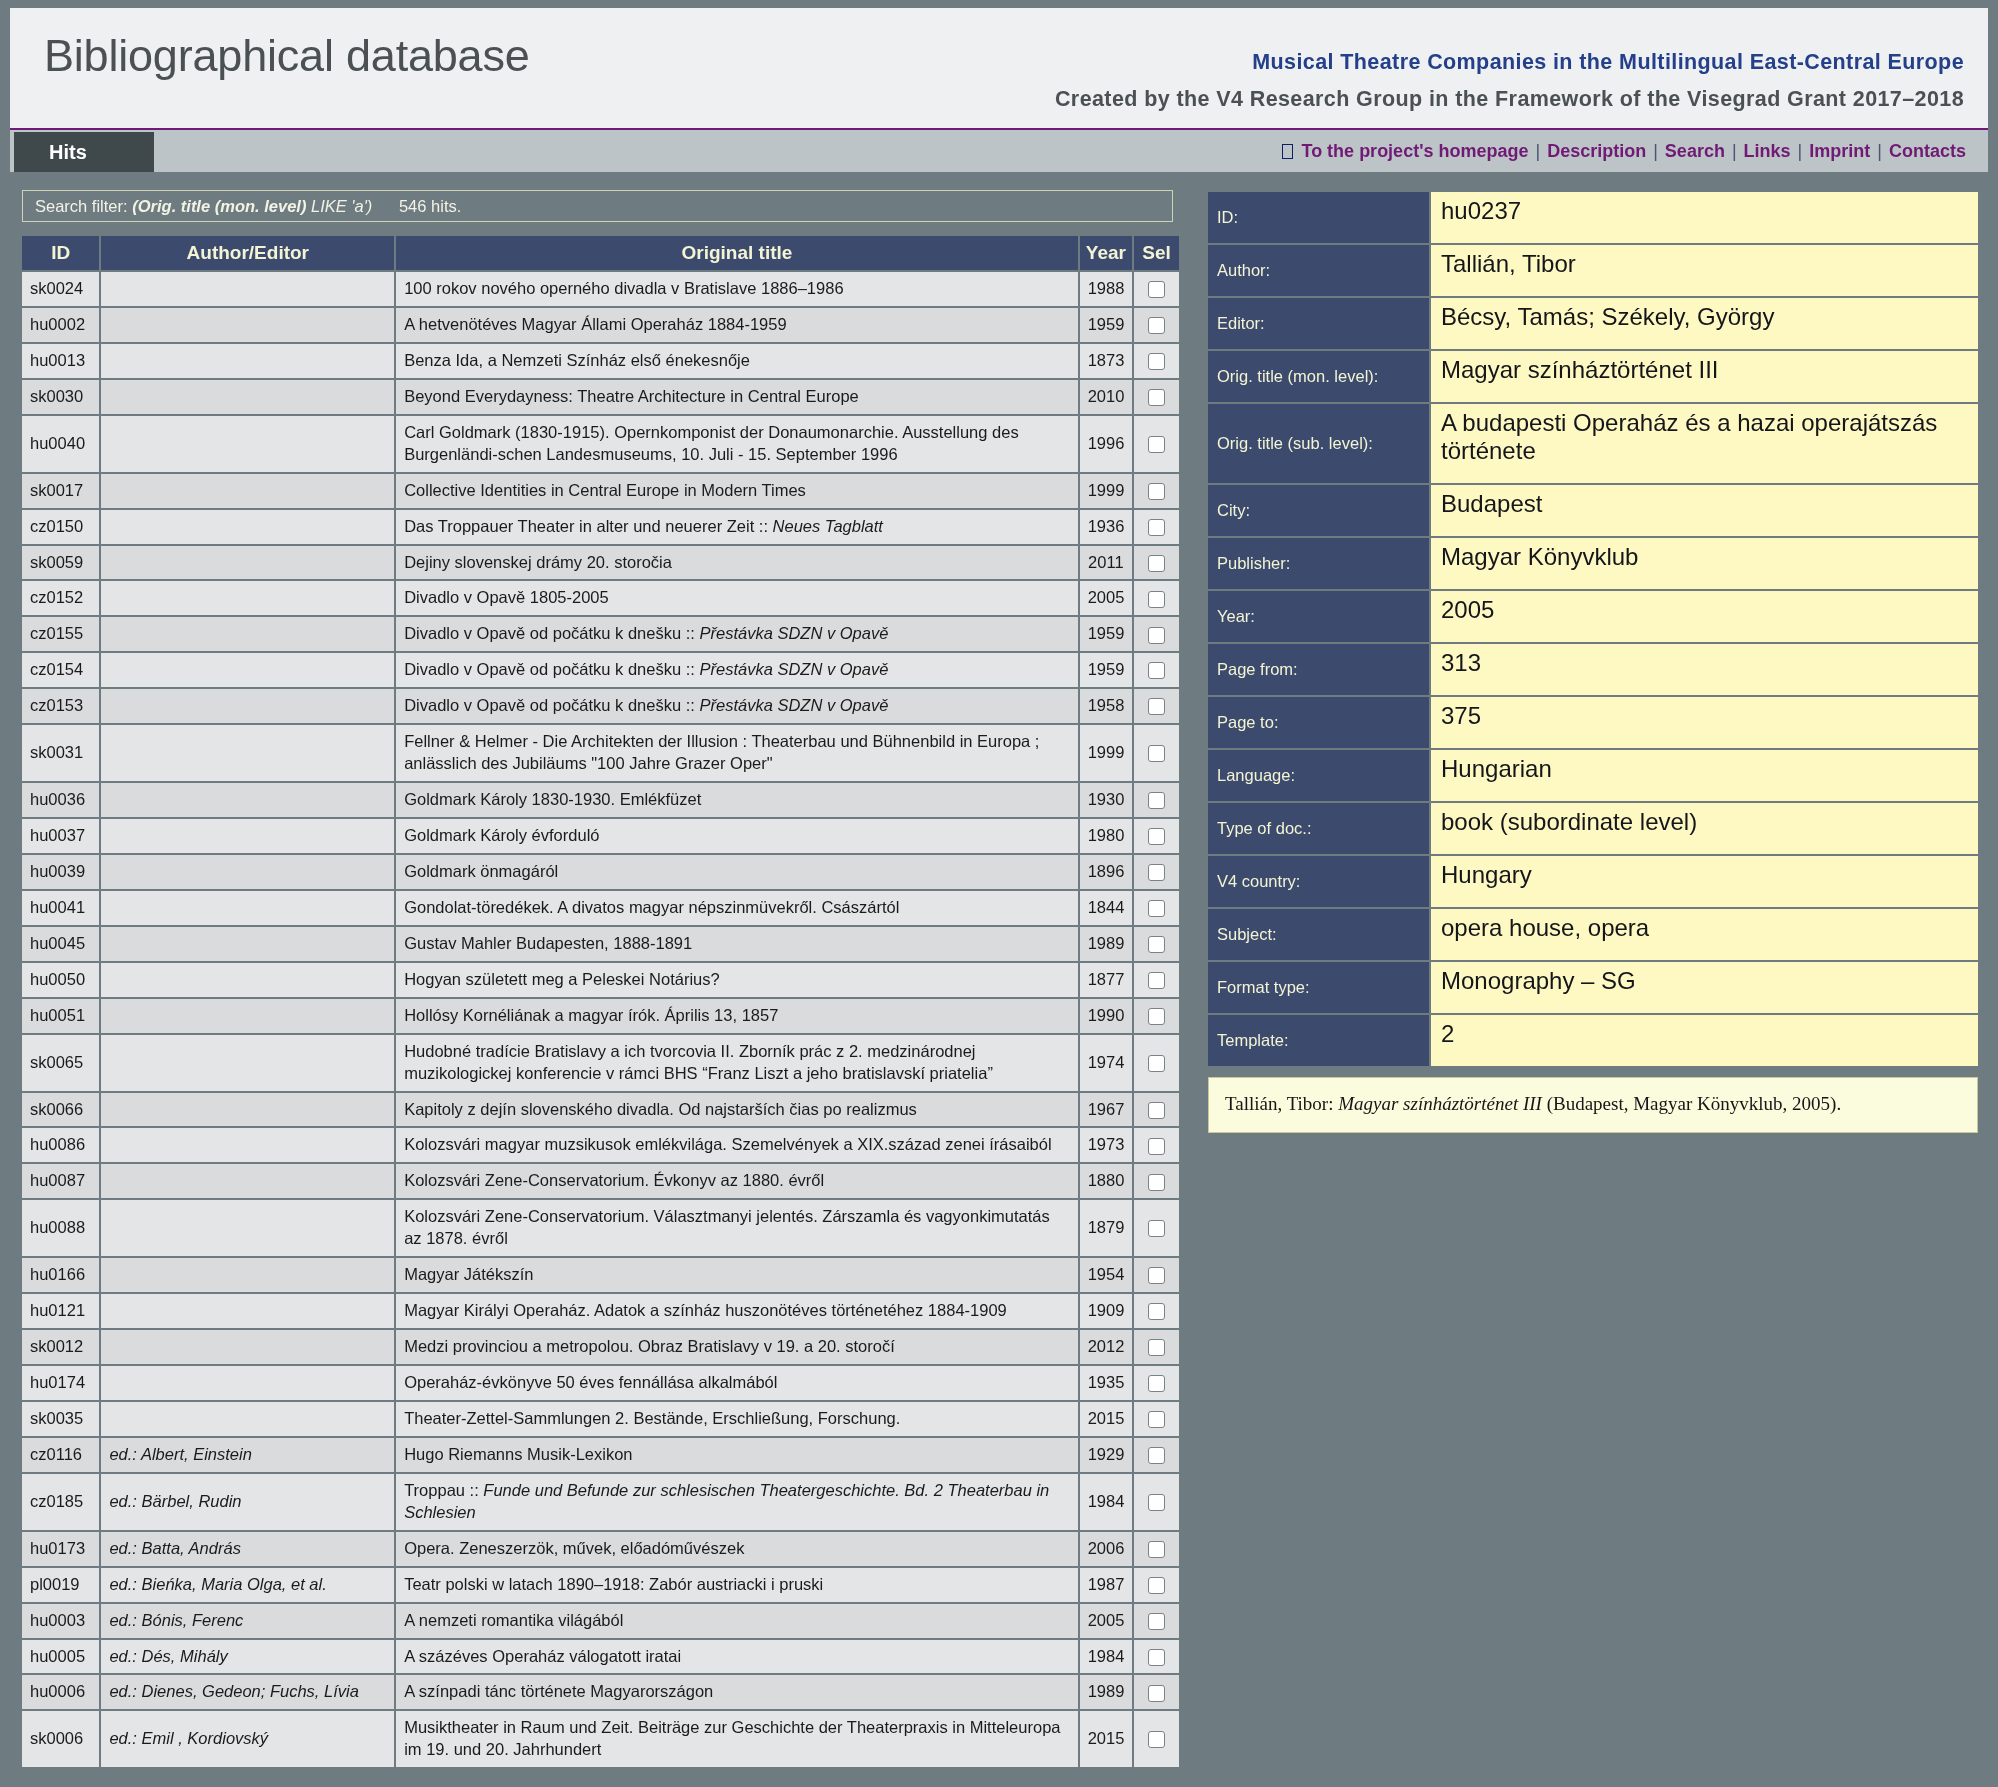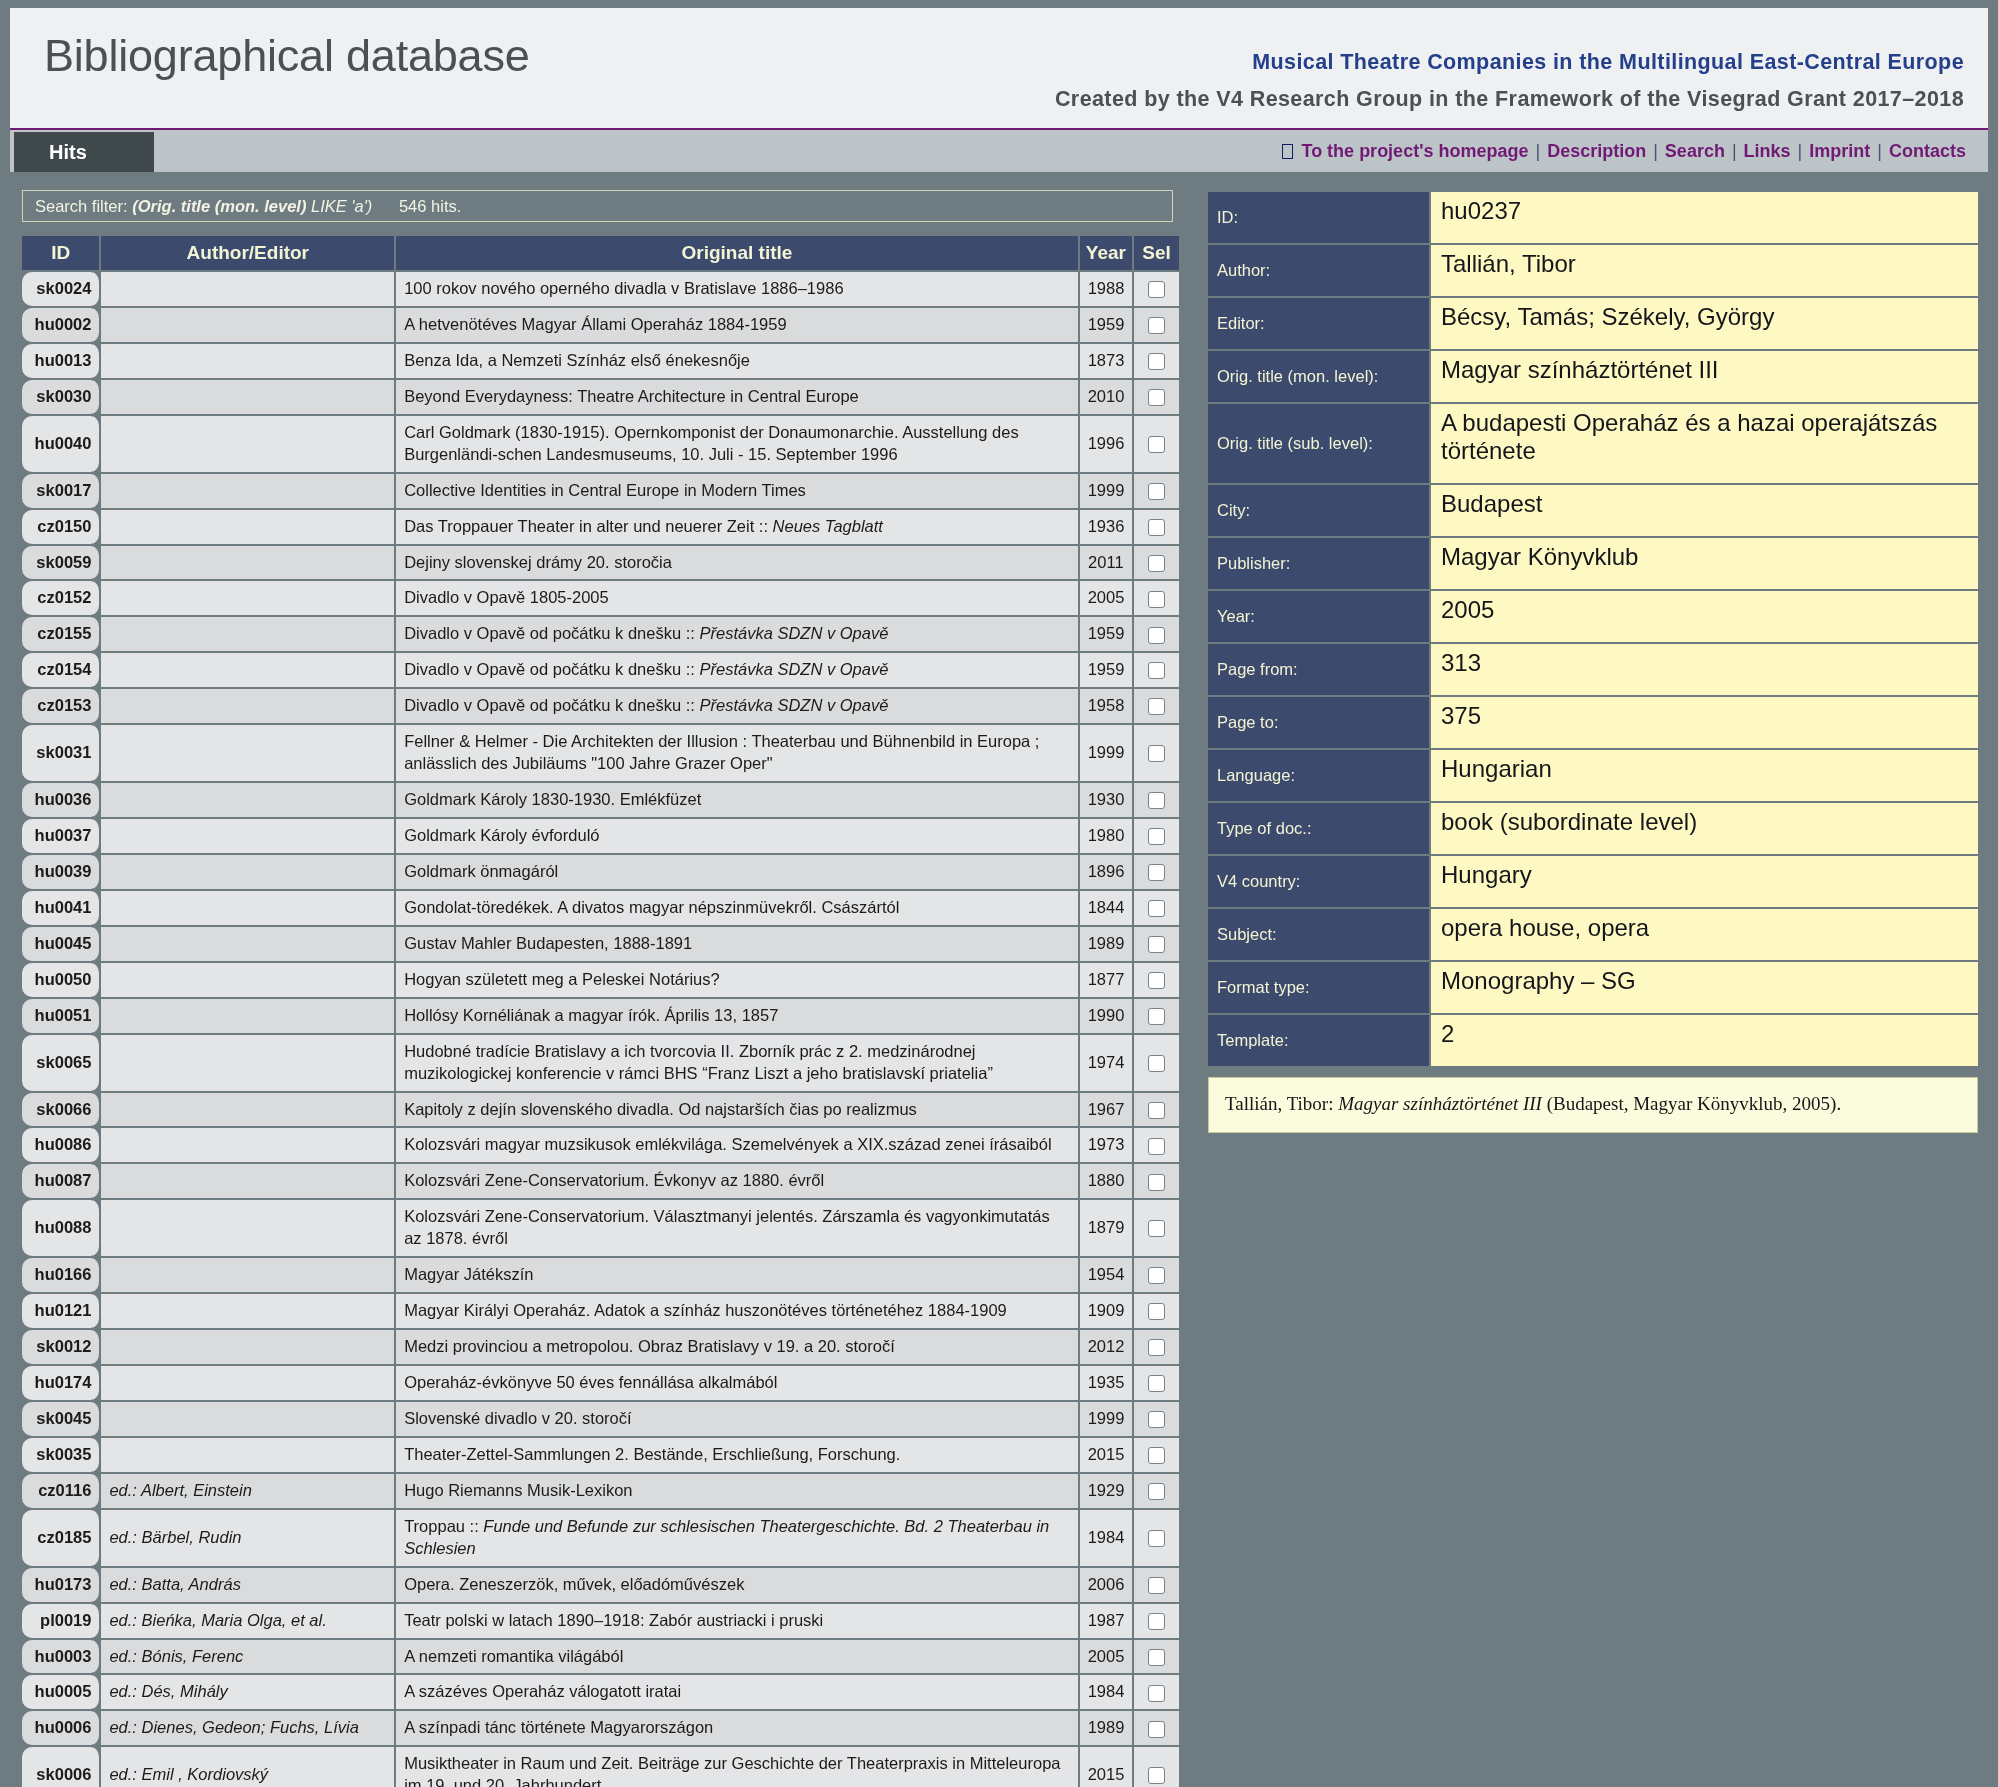--- a/index.html
+++ b/index.html
@@ -160,10 +160,10 @@
   .col-sel  { width: 43px; }
   td.cell-id {
     color: #16246e;
-    font-weight: bold;
+    font-weight: normal;
     font-size: 17.5px;
-    text-align: right;
-    padding-left: 0; padding-right: 0; border-radius: 10px;
+    text-align: left;
+    padding-left: 0; padding-right: 0;
   }
   td.cell-auth {
     font-style: italic;

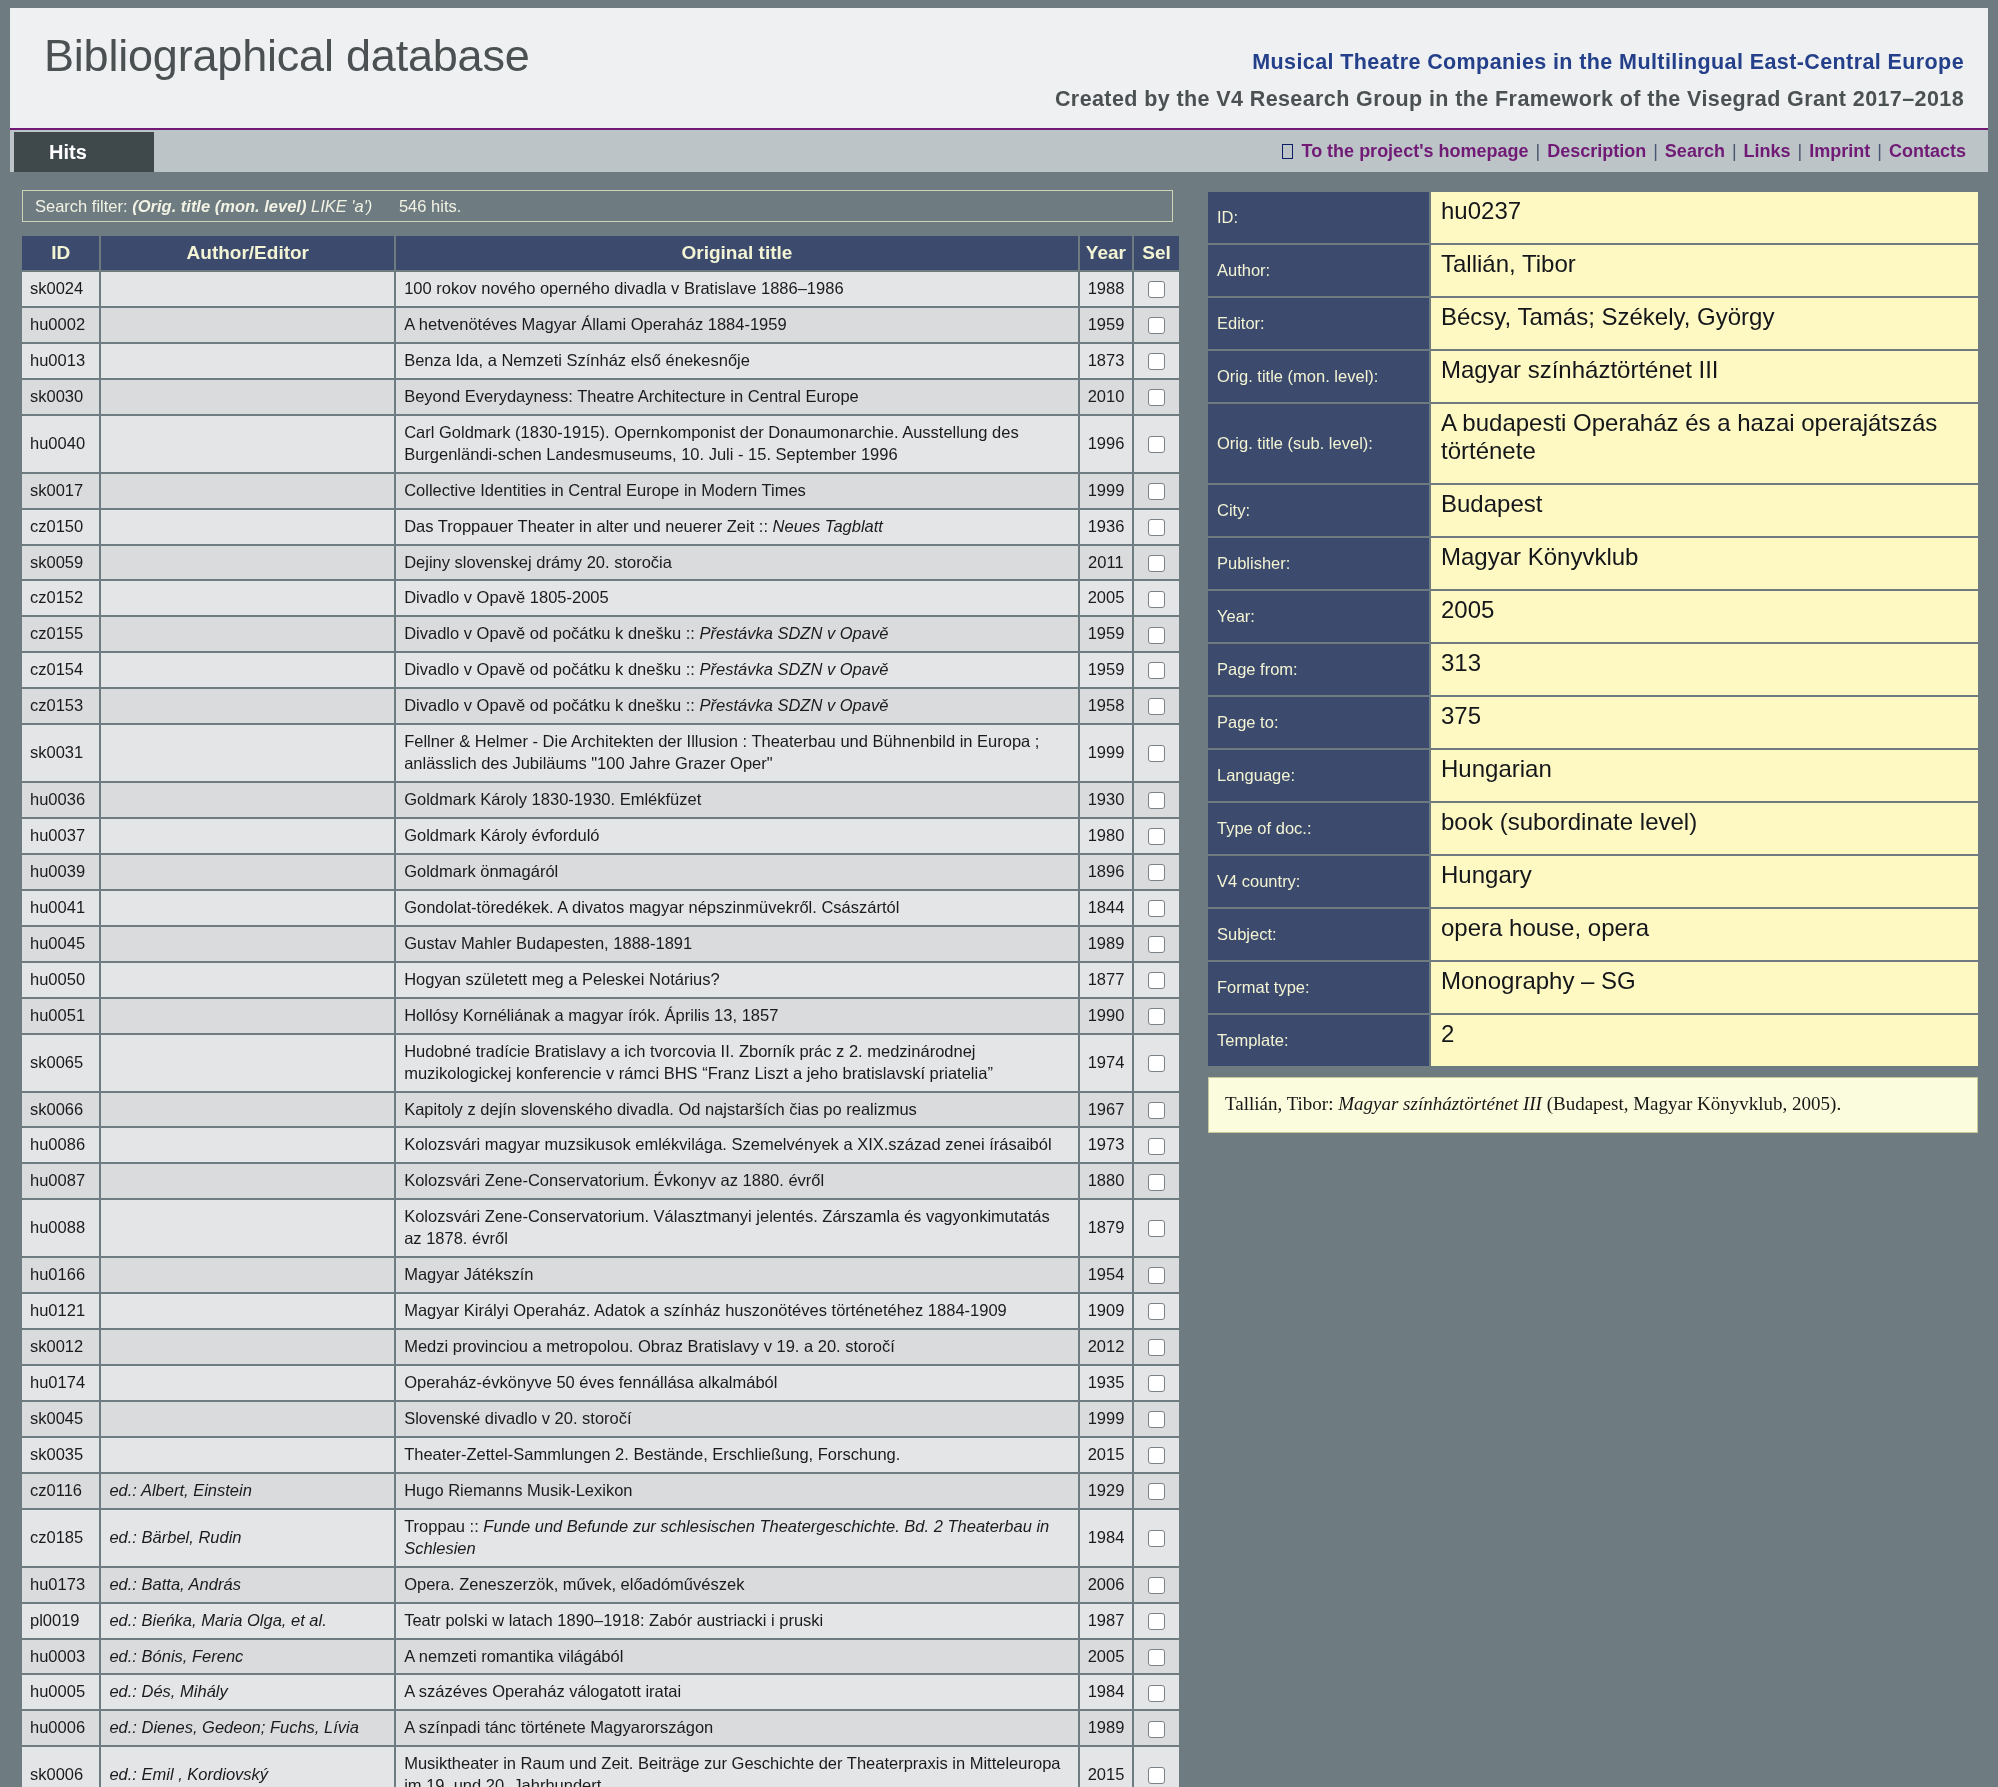--- a/index.html
+++ b/index.html
@@ -476,13 +476,6 @@
             <td class="cell-year">1935</td>
             <td class="cell-sel"><span class="chk"></span></td>
           </tr>
-          <tr class="alt">
-            <td class="cell-id">sk0045</td>
-            <td class="cell-auth"></td>
-            <td class="cell-title"><span>Slovenské divadlo v 20. storočí</span></td>
-            <td class="cell-year">1999</td>
-            <td class="cell-sel"><span class="chk"></span></td>
-          </tr>
           <tr>
             <td class="cell-id">sk0035</td>
             <td class="cell-auth"></td>

